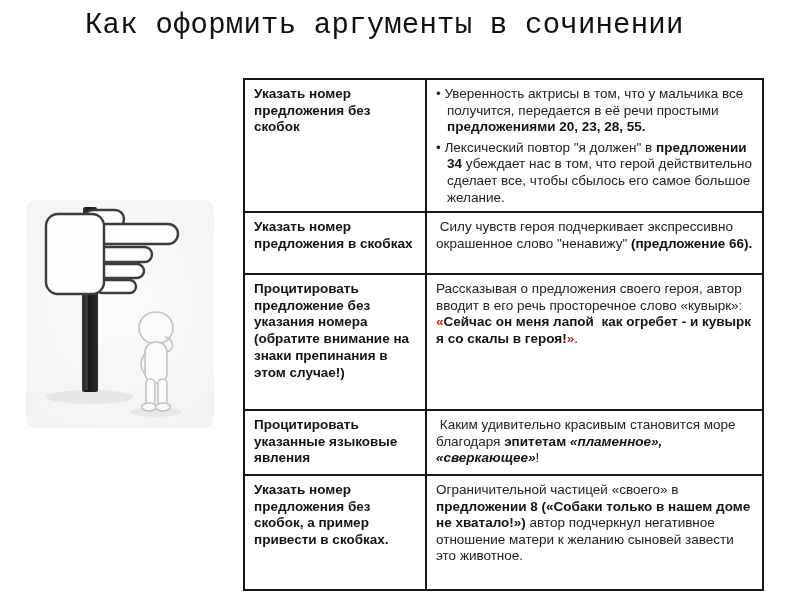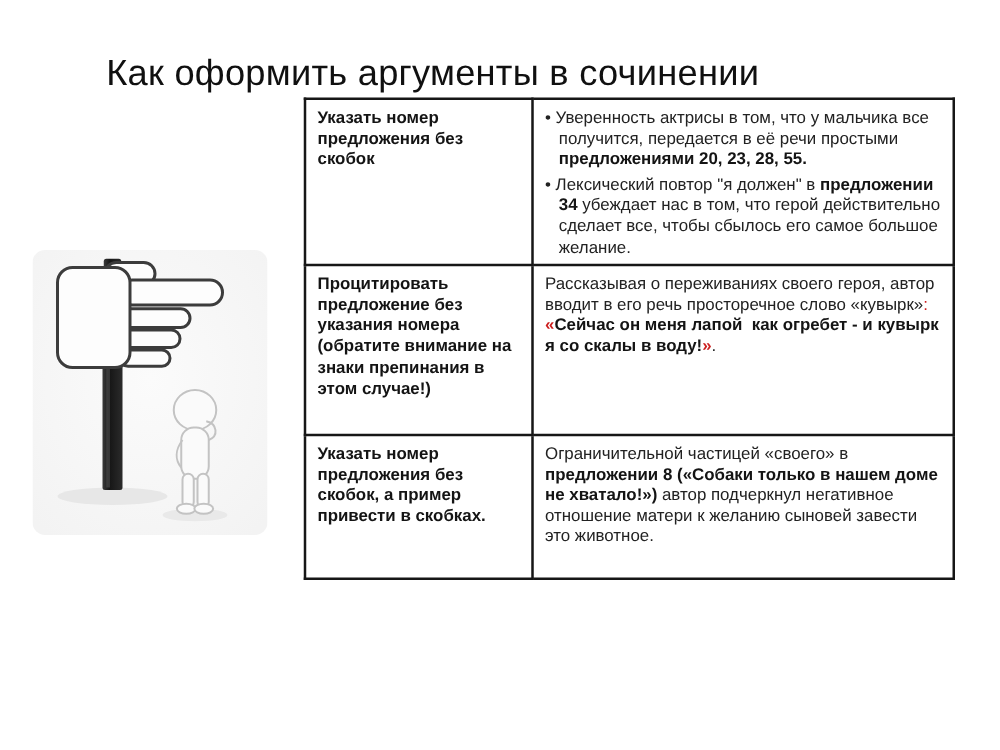--- a/index.html
+++ b/index.html
@@ -10,9 +10,9 @@
     overflow:hidden;
   }
   .title{
-    position:absolute;left:85px;top:43px;margin:0;
+    position:absolute;left:85px;top:9px;margin:0;
     font-size:29px;font-weight:400;letter-spacing:.2px;color:#101010;
-    font-family:Liberation Sans, sans-serif;
+    font-family:Liberation Mono, monospace;
   }
   .illustration{
     position:absolute;left:26px;top:200px;width:188px;height:228px;

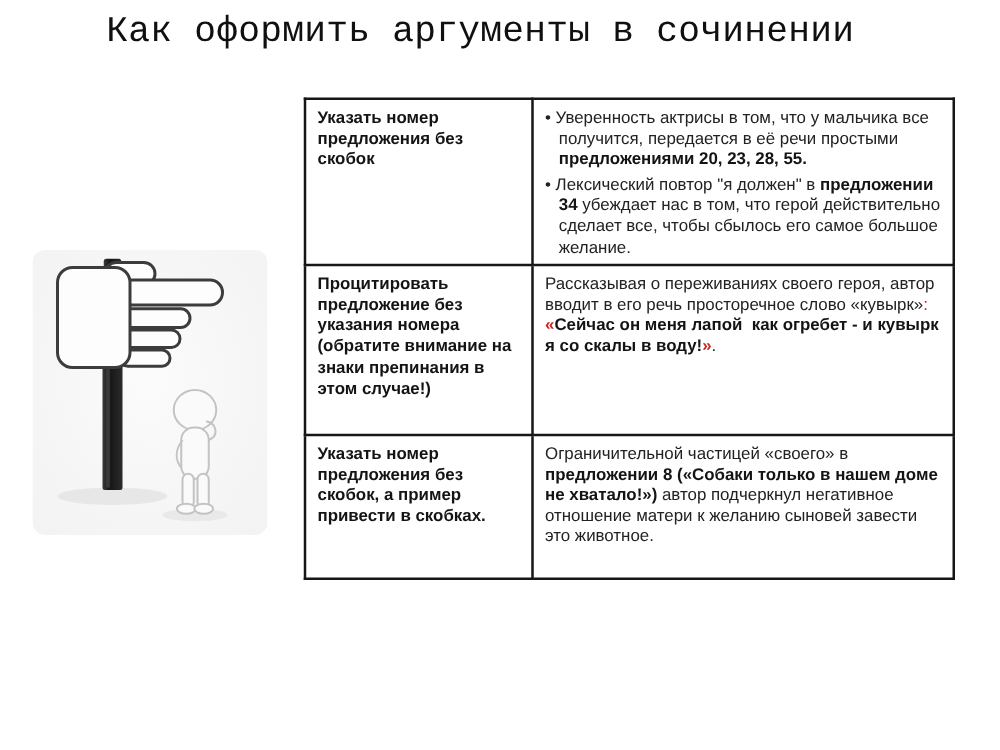--- a/index.html
+++ b/index.html
@@ -103,6 +103,12 @@
           <div class="para bullet"><span>• </span><span>Лексический повтор "я должен" в </span><span class="b">предложении 34</span><span> убеждает нас в том, что герой действительно сделает все, чтобы сбылось его самое большое желание.</span></div>
         </td>
       </tr>
+      <tr style="height: 62px;">
+        <td class="left">Указать номер предложения в скобках</td>
+        <td class="right">
+          <div class="para"><span> Силу чувств героя подчеркивает экспрессивно окрашенное слово "ненавижу" </span><span class="b">(предложение 66).</span></div>
+        </td>
+      </tr>
       <tr style="height: 136px;">
         <td class="left">Процитировать предложение без указания номера (обратите внимание на знаки препинания в этом случае!)</td>
         <td class="right">

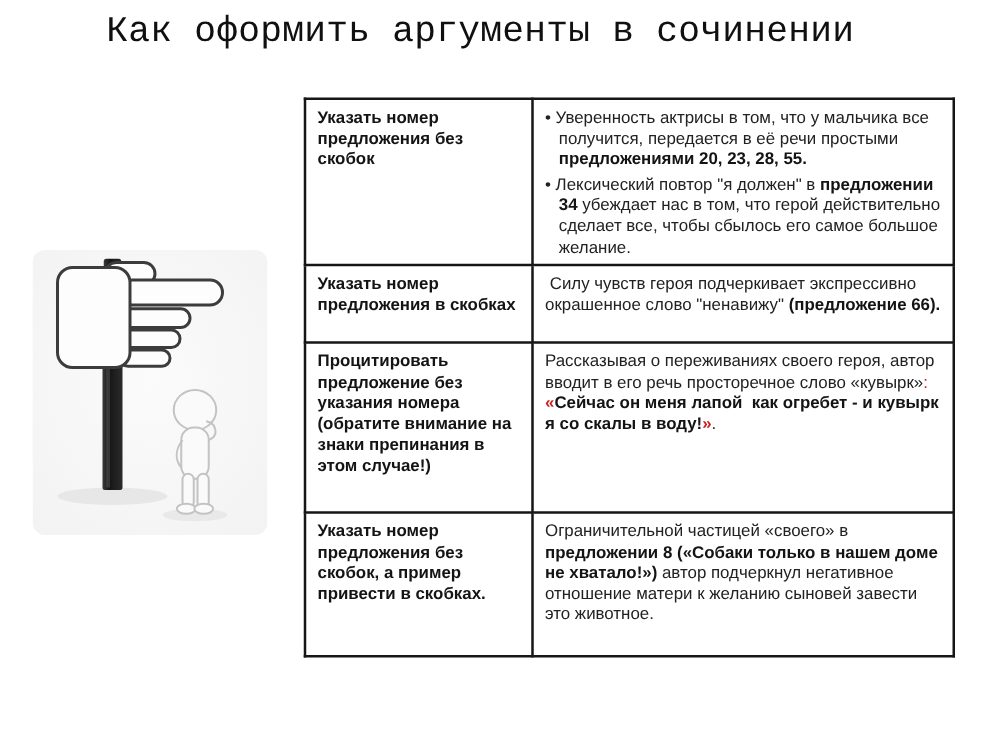--- a/index.html
+++ b/index.html
@@ -112,7 +112,7 @@
       <tr style="height: 136px;">
         <td class="left">Процитировать предложение без указания номера (обратите внимание на знаки препинания в этом случае!)</td>
         <td class="right">
-          <div class="para"><span>Рассказывая о переживаниях своего героя, автор вводит в его речь просторечное слово «кувырк»</span><span class="red">: </span><span class="b red">«</span><span class="b">Сейчас он меня лапой  как огребет - и кувырк я со скалы в воду!</span><span class="b red">»</span><span>.</span></div>
+          <div class="para"><span>Рассказывая о предложения своего героя, автор вводит в его речь просторечное слово «кувырк»</span><span class="red">: </span><span class="b red">«</span><span class="b">Сейчас он меня лапой  как огребет - и кувырк я со скалы в воду!</span><span class="b red">»</span><span>.</span></div>
         </td>
       </tr>
       <tr style="height: 115px;">

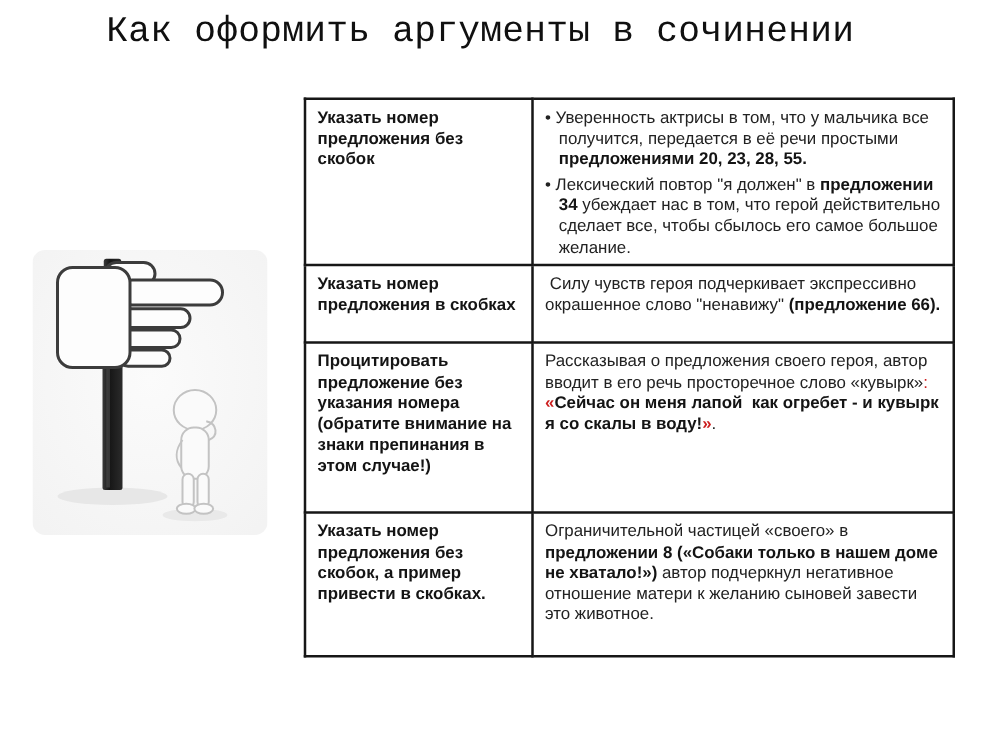--- a/index.html
+++ b/index.html
@@ -112,7 +112,7 @@
       <tr style="height: 136px;">
         <td class="left">Процитировать предложение без указания номера (обратите внимание на знаки препинания в этом случае!)</td>
         <td class="right">
-          <div class="para"><span>Рассказывая о предложения своего героя, автор вводит в его речь просторечное слово «кувырк»</span><span class="red">: </span><span class="b red">«</span><span class="b">Сейчас он меня лапой  как огребет - и кувырк я со скалы в воду!</span><span class="b red">»</span><span>.</span></div>
+          <div class="para"><span>Рассказывая о предложения своего героя, автор вводит в его речь просторечное слово «кувырк»</span><span class="red">: </span><span class="b red">«</span><span class="b">Сейчас он меня лапой  как огребет - и кувырк я со скалы в героя!</span><span class="b red">»</span><span>.</span></div>
         </td>
       </tr>
       <tr style="height: 115px;">

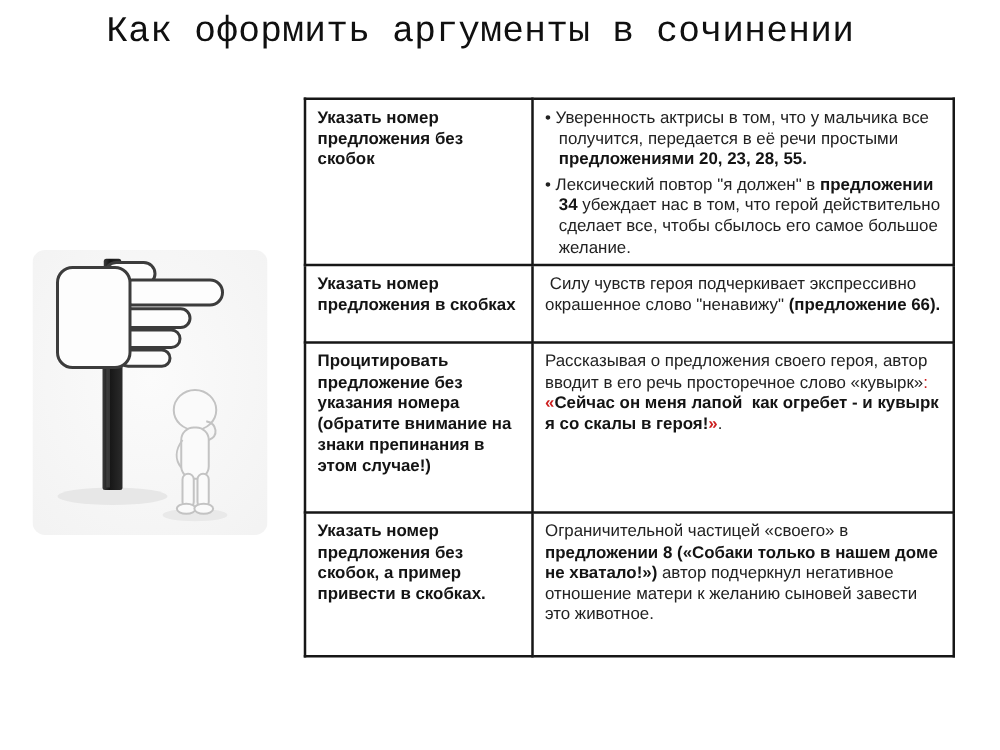--- a/index.html
+++ b/index.html
@@ -115,6 +115,12 @@
           <div class="para"><span>Рассказывая о предложения своего героя, автор вводит в его речь просторечное слово «кувырк»</span><span class="red">: </span><span class="b red">«</span><span class="b">Сейчас он меня лапой  как огребет - и кувырк я со скалы в героя!</span><span class="b red">»</span><span>.</span></div>
         </td>
       </tr>
+      <tr style="height: 65px;">
+        <td class="left">Процитировать указанные языковые явления</td>
+        <td class="right">
+          <div class="para"><span> Каким удивительно красивым становится море благодаря </span><span class="b">эпитетам </span><span class="b i">«пламенное», «сверкающее»</span><span>!</span></div>
+        </td>
+      </tr>
       <tr style="height: 115px;">
         <td class="left">Указать номер предложения без скобок, а пример привести в скобках.</td>
         <td class="right">

